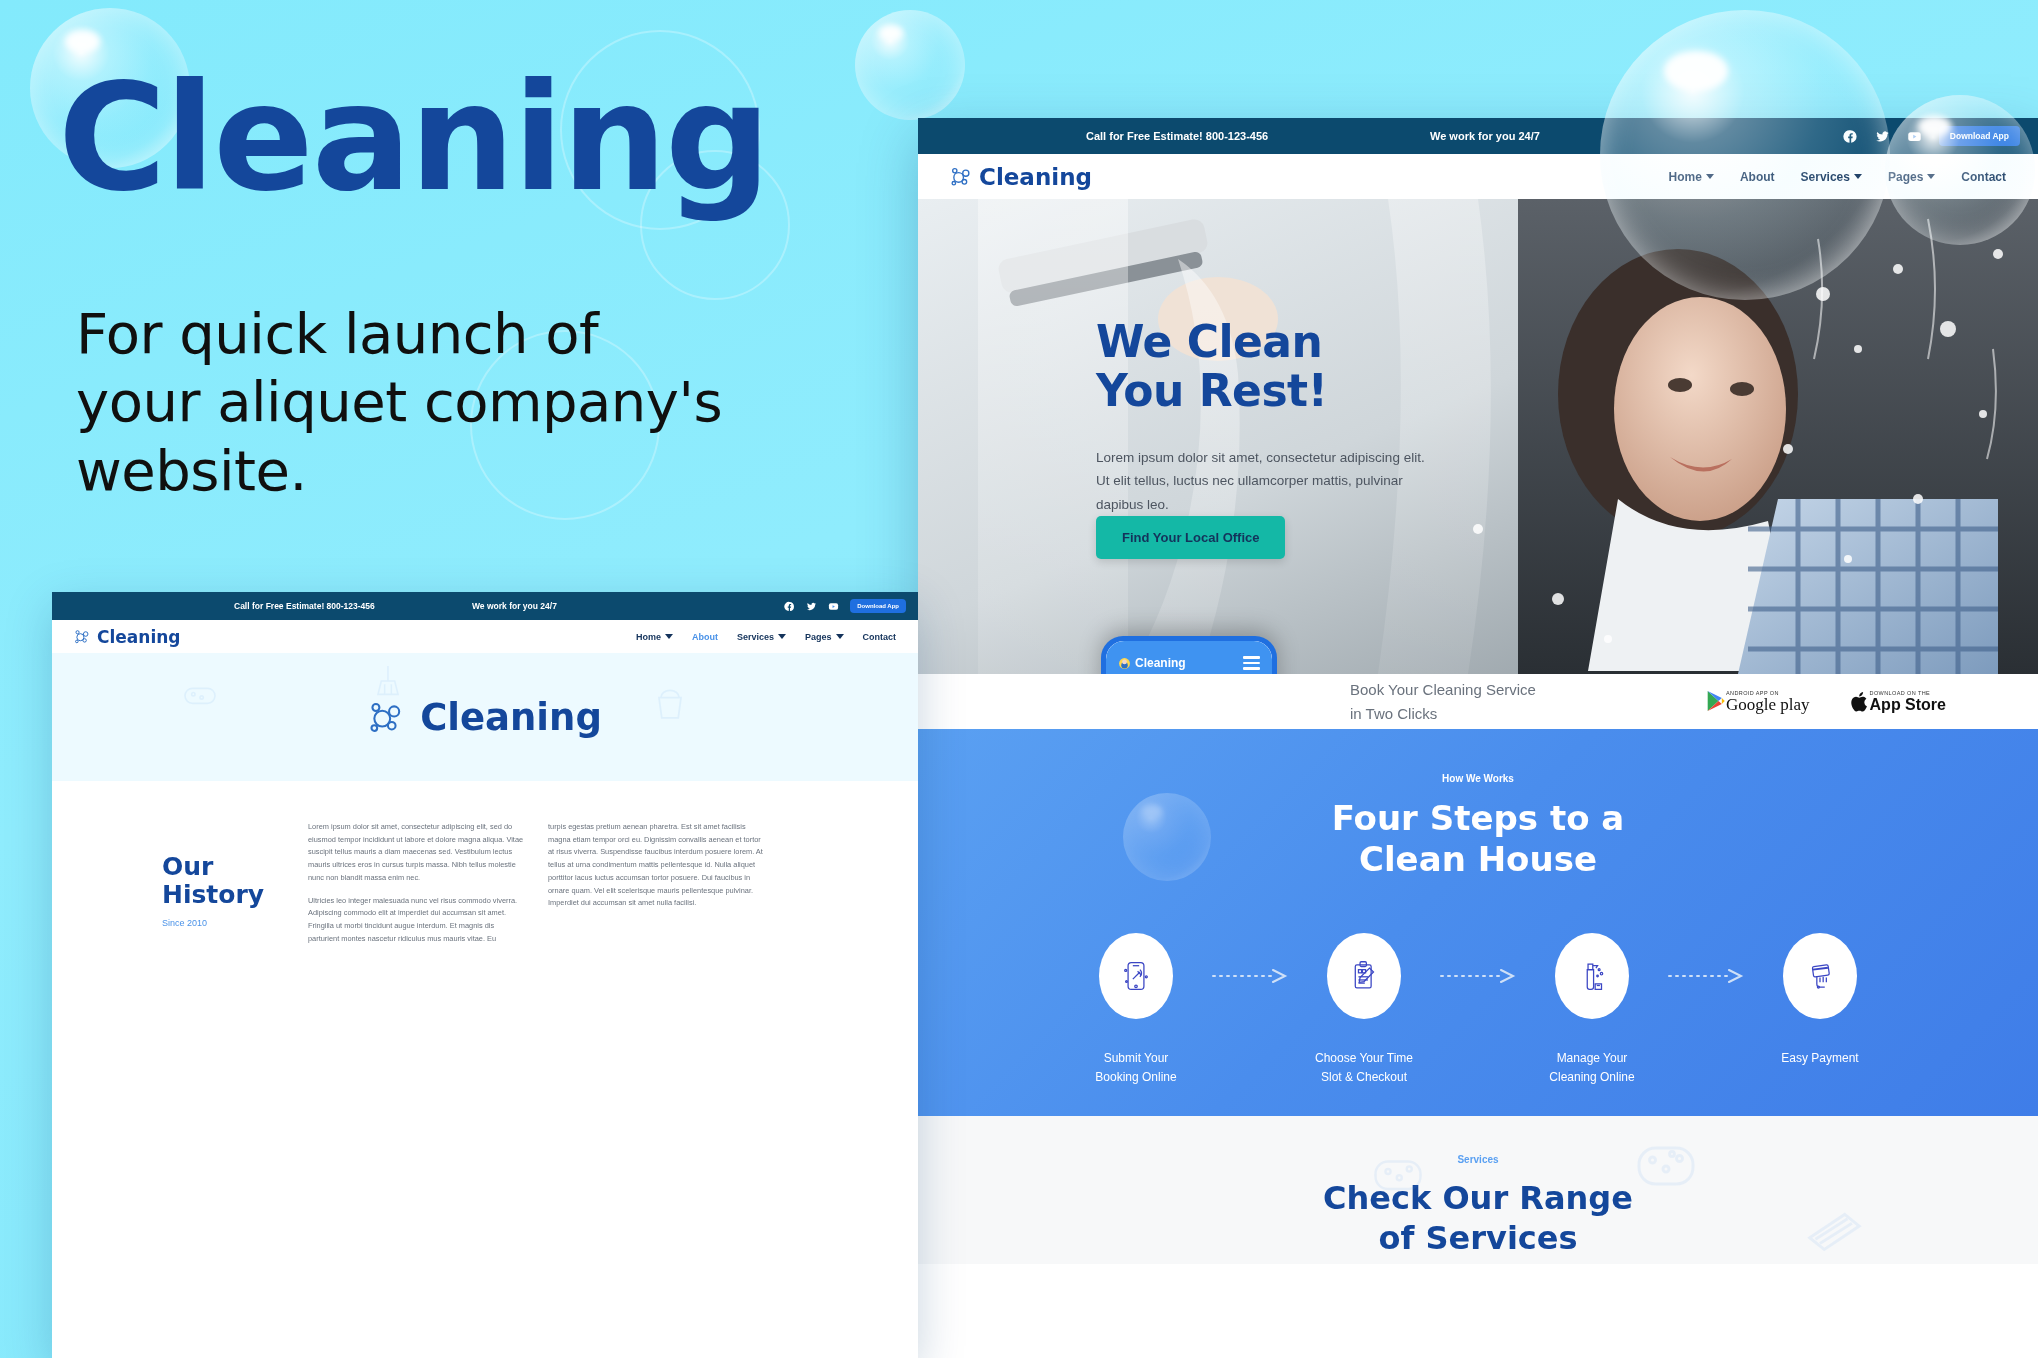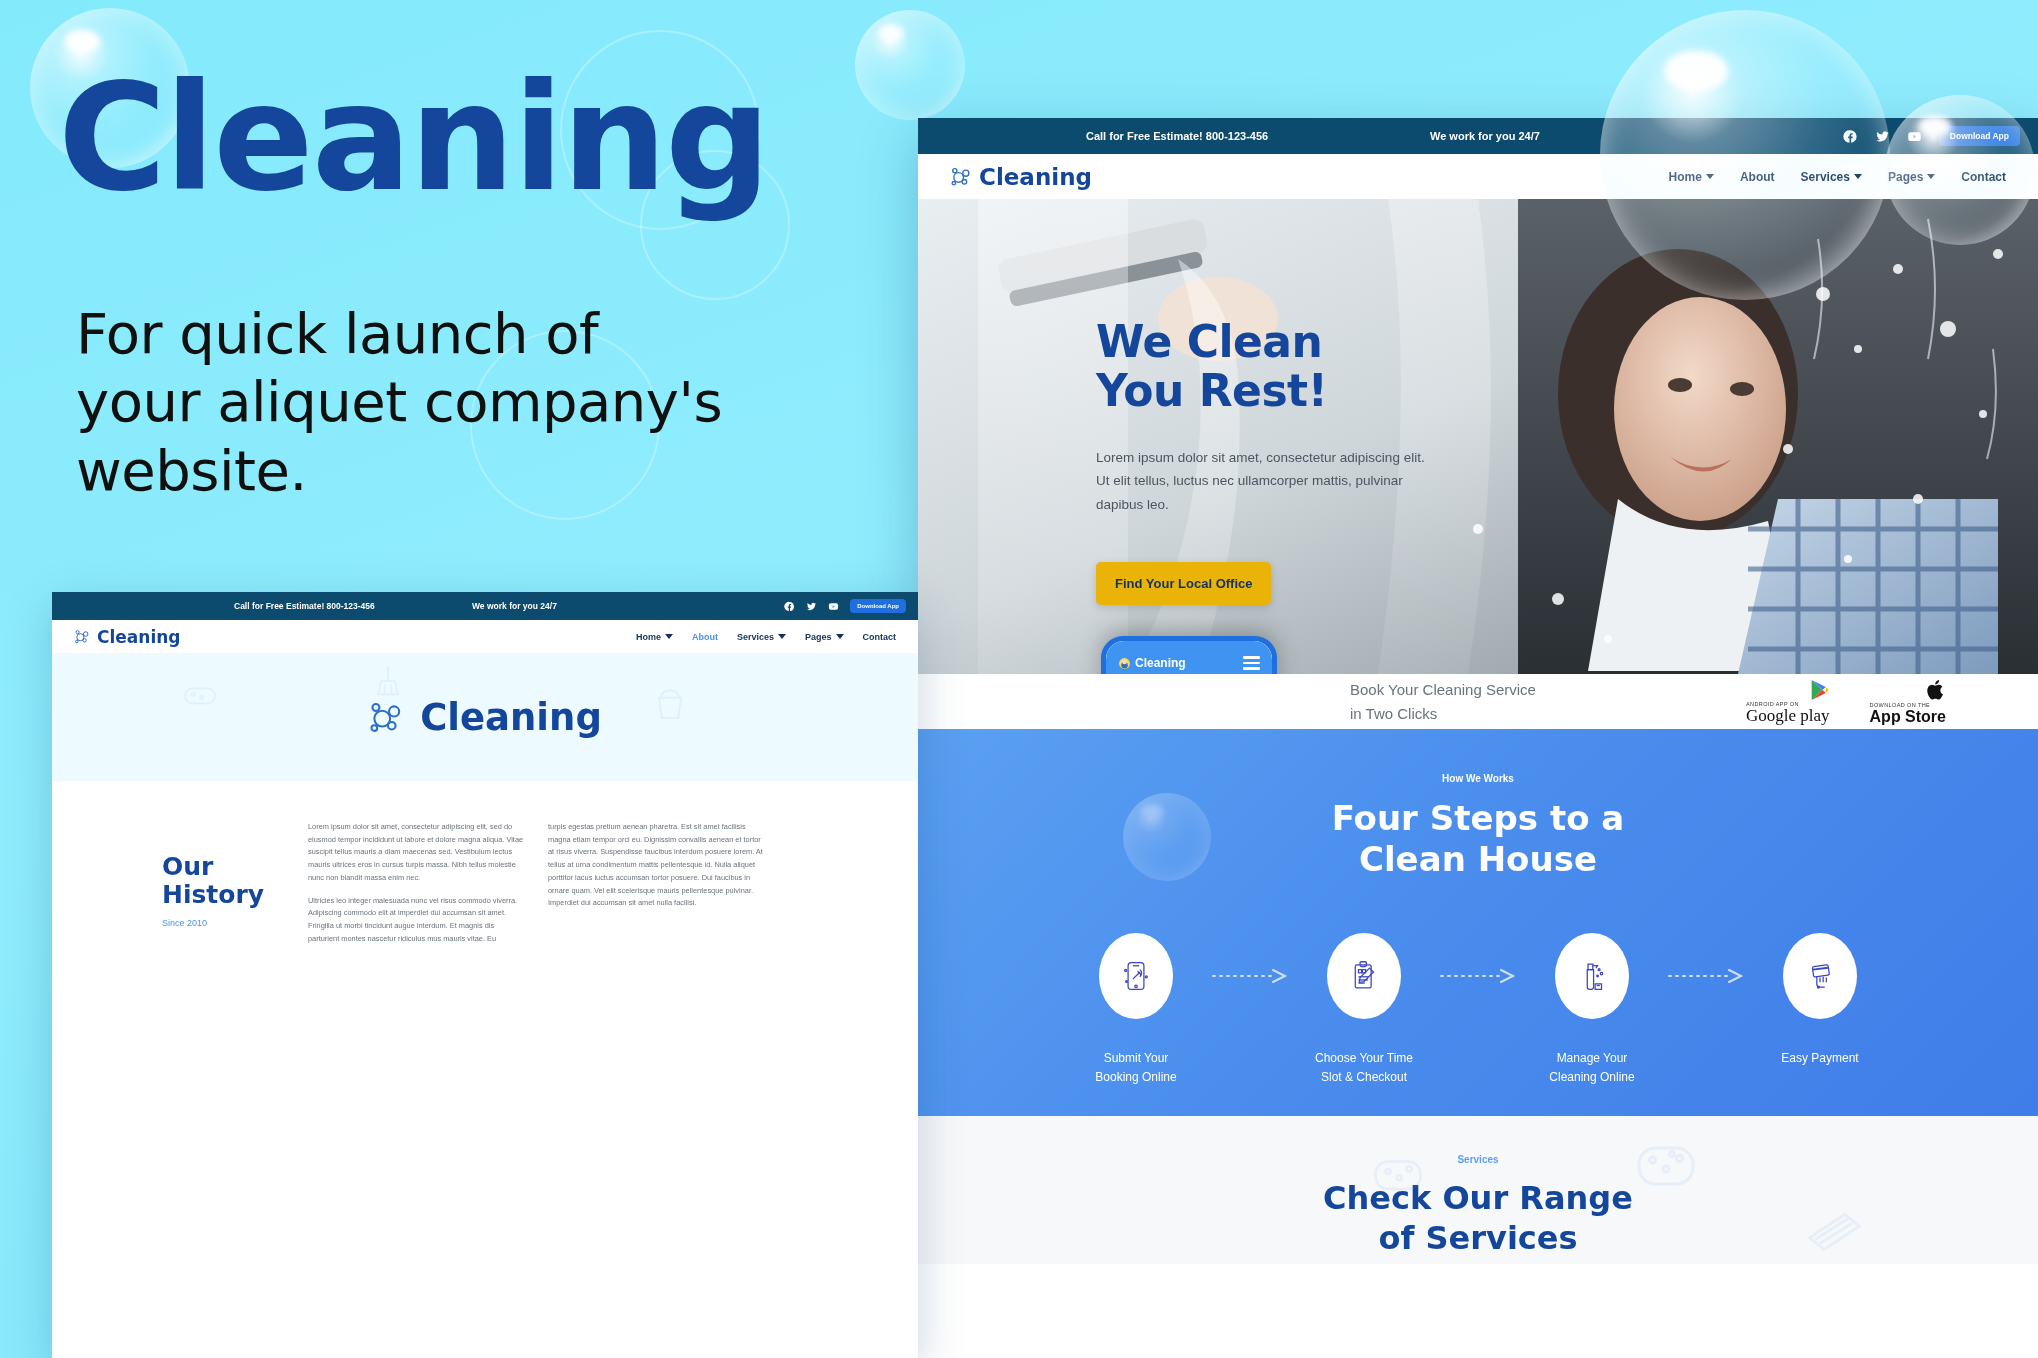--- a/index.html
+++ b/index.html
@@ -102,8 +102,8 @@
   #hero h1 { font-size:44px; line-height:1.12; color:#14479b; font-weight:700; letter-spacing:-.5px;
              font-family:"DejaVu Sans",sans-serif;}
   #hero p  { margin-top:30px; font-size:13.5px; line-height:1.75; color:#4d5560; }
-  #hero .cta { margin-top:46px; display:inline-block; background:#eab308; color:#14335b;
-               font-size:13px; font-weight:700; padding:14px 19px; border-radius:5px;
+  #hero .cta { display:inline-block; background:#14b8a6; color:#14335b;
+               font-size:13px; font-weight:700; padding:14px 26px; border-radius:5px;
                box-shadow:0 3px 9px rgba(0,0,0,.14); }
 
   

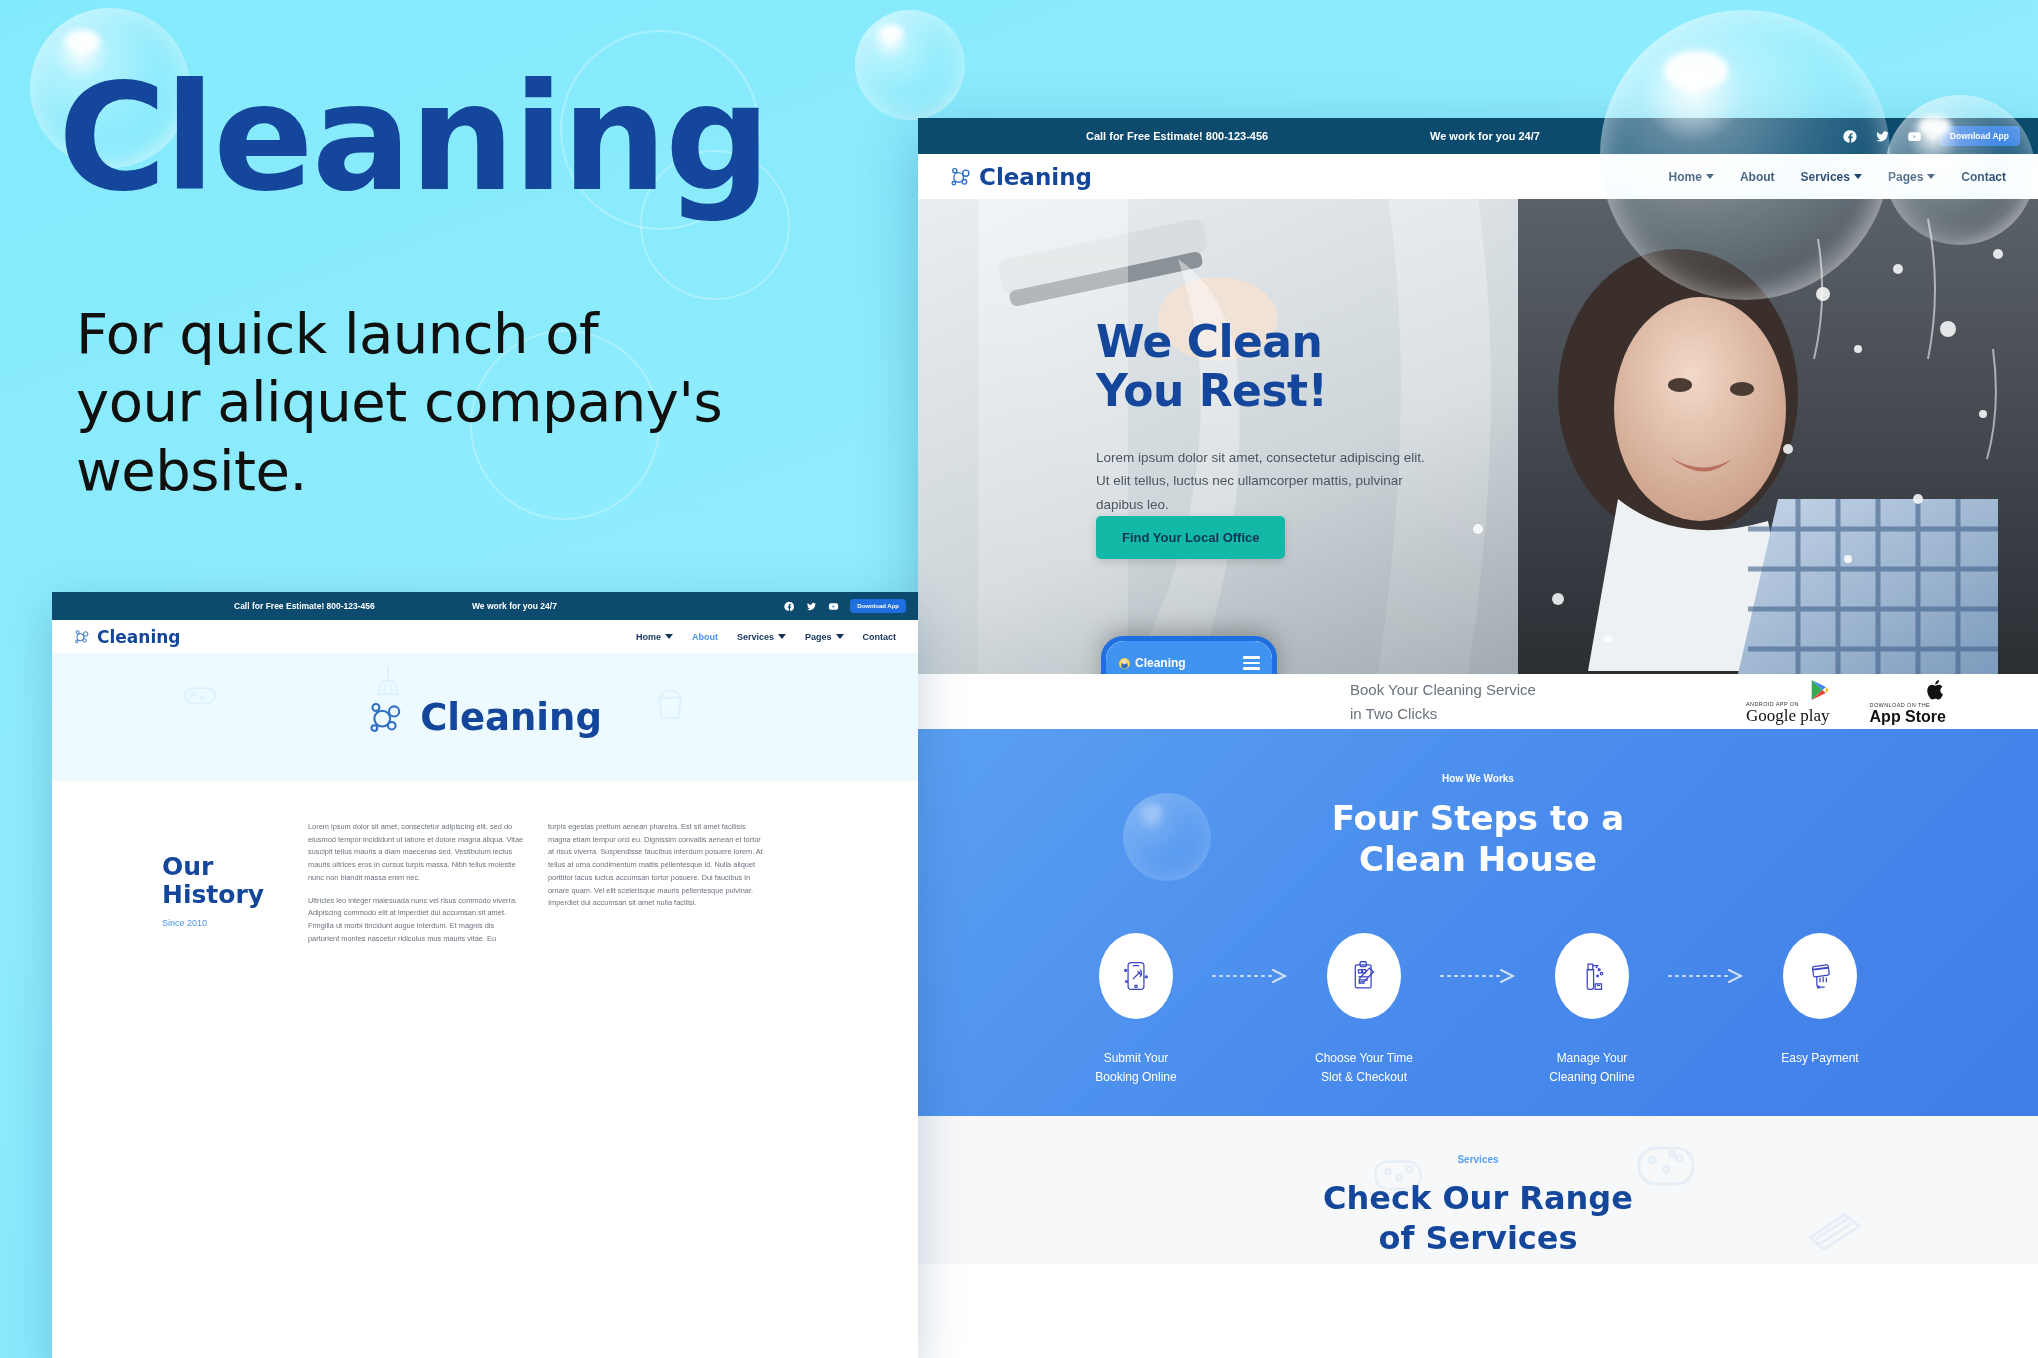--- a/index.html
+++ b/index.html
@@ -120,7 +120,7 @@
   #appstrip { height:55px; background:#fff; display:flex; align-items:center; position:relative; }
   #appstrip .atext { position:absolute; left:432px; font-size:15px; line-height:1.55; color:#6a727d; }
   #appstrip .badges { position:absolute; right:92px; display:flex; align-items:center; gap:40px; }
-  .badge { display:flex; align-items:flex-end; gap:0; color:#111;flex-direction:column; }
+  .badge { display:flex; align-items:flex-start; gap:0; color:#111; }
   .badge .b-sub { font-size:5.5px; letter-spacing:.4px; text-transform:uppercase; display:block; color:#333;}
   .badge .b-main { font-size:16px; font-weight:700; line-height:1; }
   .badge.gp .b-main { font-family:"Liberation Serif", serif; font-weight:400; font-size:17px;}

